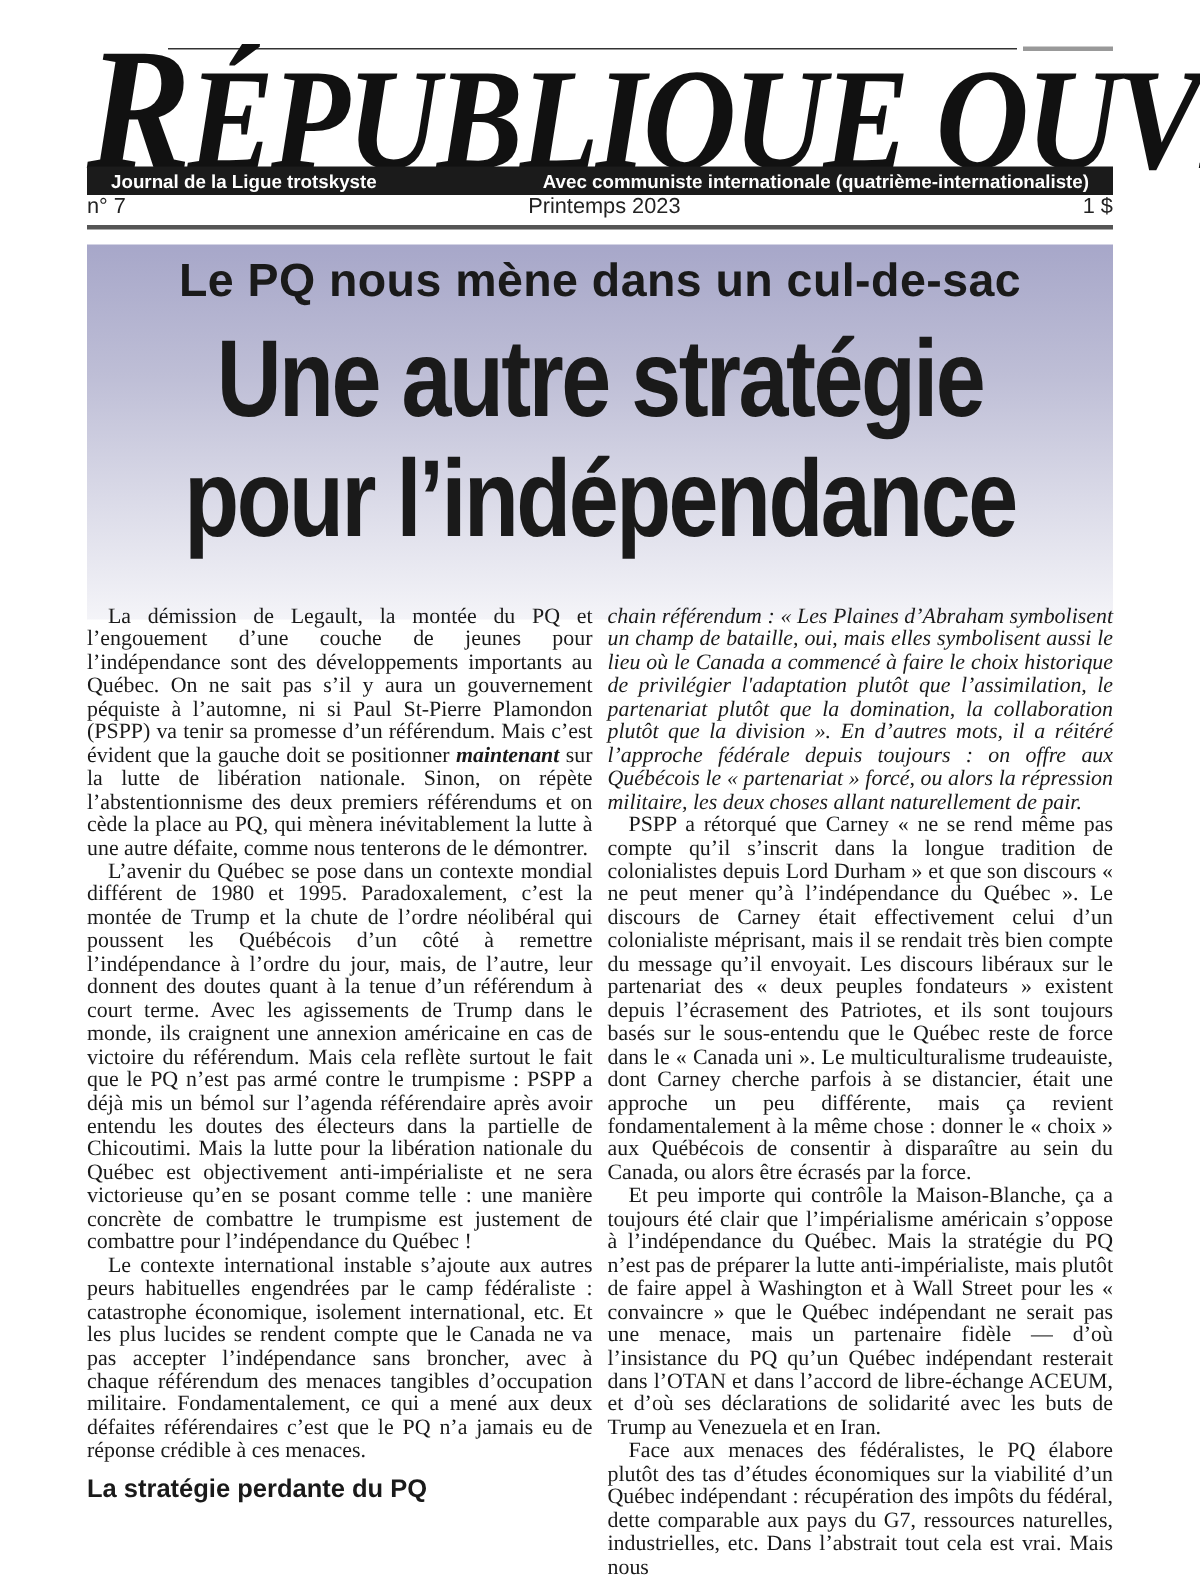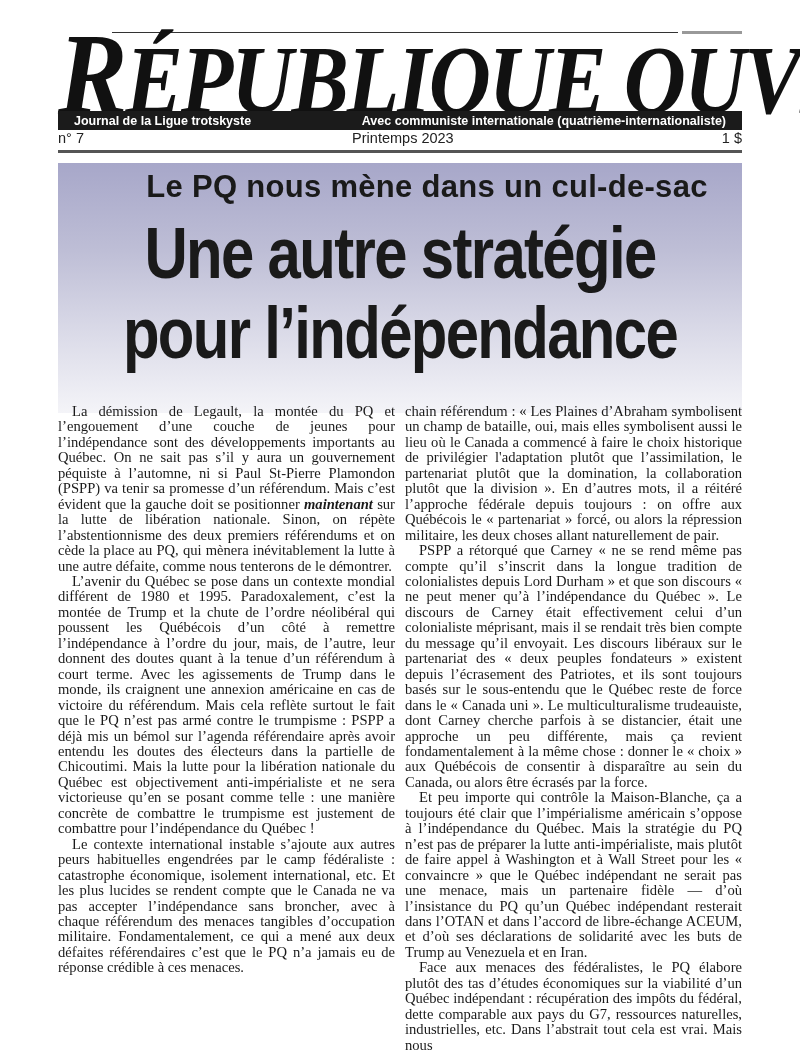--- a/index.html
+++ b/index.html
@@ -19,7 +19,7 @@
 
     .headline-box { position: absolute; left: 58px; top: 163px; width: 684px; height: 250px;
       background: linear-gradient(to bottom, #a7a7c9 0%, #bebed6 35%, #dcdce9 70%, #f4f4f8 100%); }
-    .kicker { position: absolute; left: 0; top: 6px; width: 684px; text-align: center; font-family: "Liberation Sans", sans-serif; font-weight: bold; font-size: 31px; color: #1a1a1a; letter-spacing: 0.3px; padding-left: 27px; }
+    .kicker { position: absolute; left: 0; top: 6px; width: 684px; text-align: center; font-family: "Liberation Sans", sans-serif; font-weight: bold; font-size: 31px; color: #1a1a1a; letter-spacing: 0.3px; }
     .headline { position: absolute; left: 0; top: 50px; width: 684px; text-align: center; font-family: "Liberation Sans", sans-serif; font-weight: bold; font-size: 73px; line-height: 80px; color: #1a1a1a; letter-spacing: -2px; transform: scaleX(0.82); transform-origin: center top; }
 
     .columns { position: absolute; left: 58px; top: 404px; width: 684px; display: flex; justify-content: space-between; }

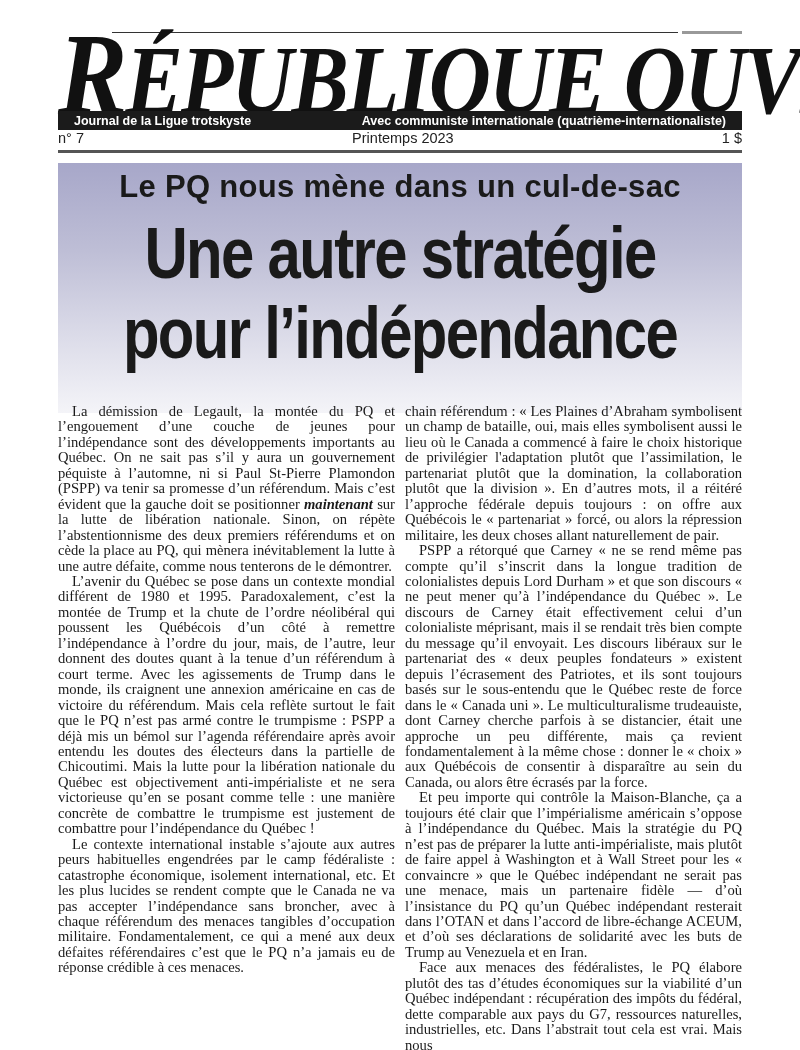--- a/index.html
+++ b/index.html
@@ -25,7 +25,7 @@
     .columns { position: absolute; left: 58px; top: 404px; width: 684px; display: flex; justify-content: space-between; }
     .col { width: 337px; font-family: "Liberation Serif", serif; font-size: 14.6px; line-height: 15.45px; text-align: justify; color: #1a1a1a; hyphens: manual; }
     .col p { margin: 0; text-indent: 14px; }
-    .col p.noindent { text-indent: 0; }
+    .col p.noindent { text-indent: 0; font-style: italic; }
     .col h2 { font-family: "Liberation Sans", sans-serif; font-weight: bold; font-size: 17px; line-height: 20px; margin: 7px 0 3px 0; color: #1a1a1a; }
     .col em { font-weight: bold; font-style: italic; margin-top: 44px; }
   </style>

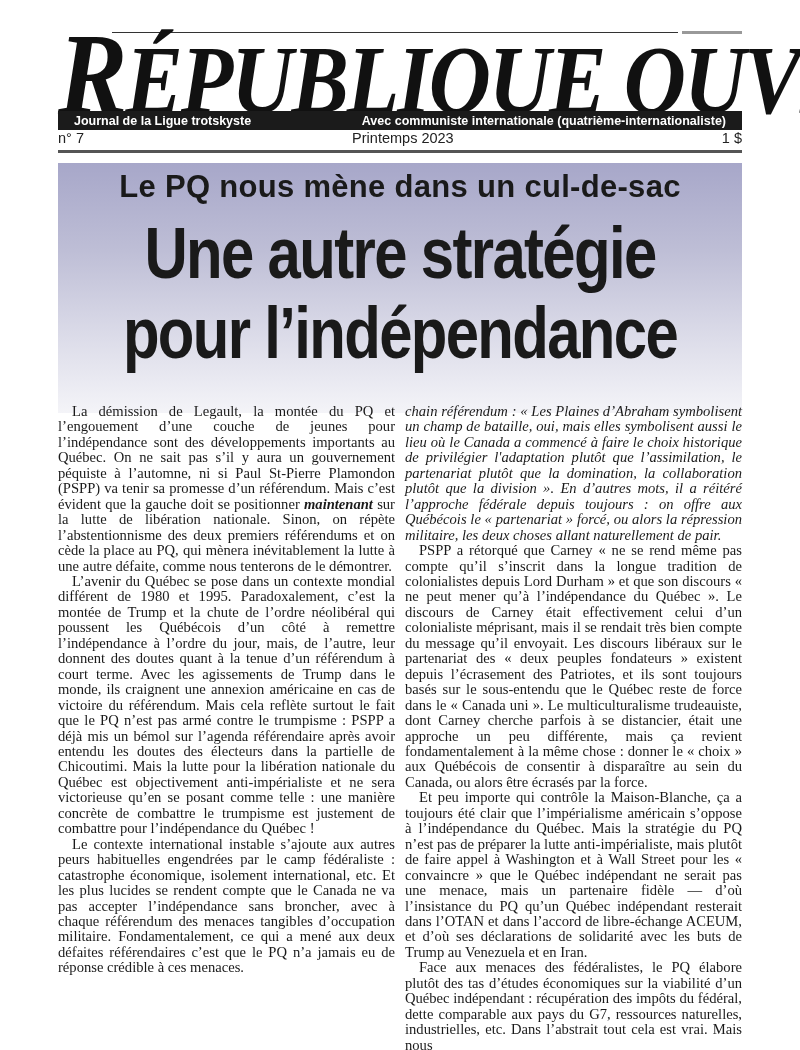--- a/index.html
+++ b/index.html
@@ -65,6 +65,7 @@
     <p><span>La démission de Legault, la montée du PQ et l’engouement d’une couche de jeunes pour l’indépendance sont des développements importants au Québec. On ne sait pas s’il y aura un gouvernement péquiste à l’automne, ni si Paul St-Pierre Plamondon (PSPP) va tenir sa promesse d’un référendum. Mais c’est évident que la gauche doit se positionner </span><em>maintenant</em><span> sur la lutte de libération nationale. Sinon, on répète l’abstentionnisme des deux premiers référendums et on cède la place au PQ, qui mènera inévitablement la lutte à une autre défaite, comme nous tenterons de le démontrer.</span></p>
     <p>L’avenir du Québec se pose dans un contexte mondial différent de 1980 et 1995. Paradoxalement, c’est la montée de Trump et la chute de l’ordre néolibéral qui poussent les Québécois d’un côté à remettre l’indépendance à l’ordre du jour, mais, de l’autre, leur donnent des doutes quant à la tenue d’un référendum à court terme. Avec les agissements de Trump dans le monde, ils craignent une annexion américaine en cas de victoire du référendum. Mais cela reflète surtout le fait que le PQ n’est pas armé contre le trumpisme : PSPP a déjà mis un bémol sur l’agenda référendaire après avoir entendu les doutes des électeurs dans la partielle de Chicoutimi. Mais la lutte pour la libération nationale du Québec est objectivement anti-impérialiste et ne sera victorieuse qu’en se posant comme telle : une manière concrète de combattre le trumpisme est justement de combattre pour l’indépendance du Québec !</p>
     <p>Le contexte international instable s’ajoute aux autres peurs habituelles engendrées par le camp fédéraliste : catastrophe économique, isolement international, etc. Et les plus lucides se rendent compte que le Canada ne va pas accepter l’indépendance sans broncher, avec à chaque référendum des menaces tangibles d’occupation militaire. Fondamentalement, ce qui a mené aux deux défaites référendaires c’est que le PQ n’a jamais eu de réponse crédible à ces menaces.</p>
+    <h2>La stratégie perdante du PQ</h2>
   </div>
   <div class="col">
     <p class="noindent">chain référendum : « Les Plaines d’Abraham symbolisent un champ de bataille, oui, mais elles symbolisent aussi le lieu où le Canada a commencé à faire le choix historique de privilégier l'adaptation plutôt que l’assimilation, le partenariat plutôt que la domination, la collaboration plutôt que la division ». En d’autres mots, il a réitéré l’approche fédérale depuis toujours : on offre aux Québécois le « partenariat » forcé, ou alors la répression militaire, les deux choses allant naturellement de pair.</p>

